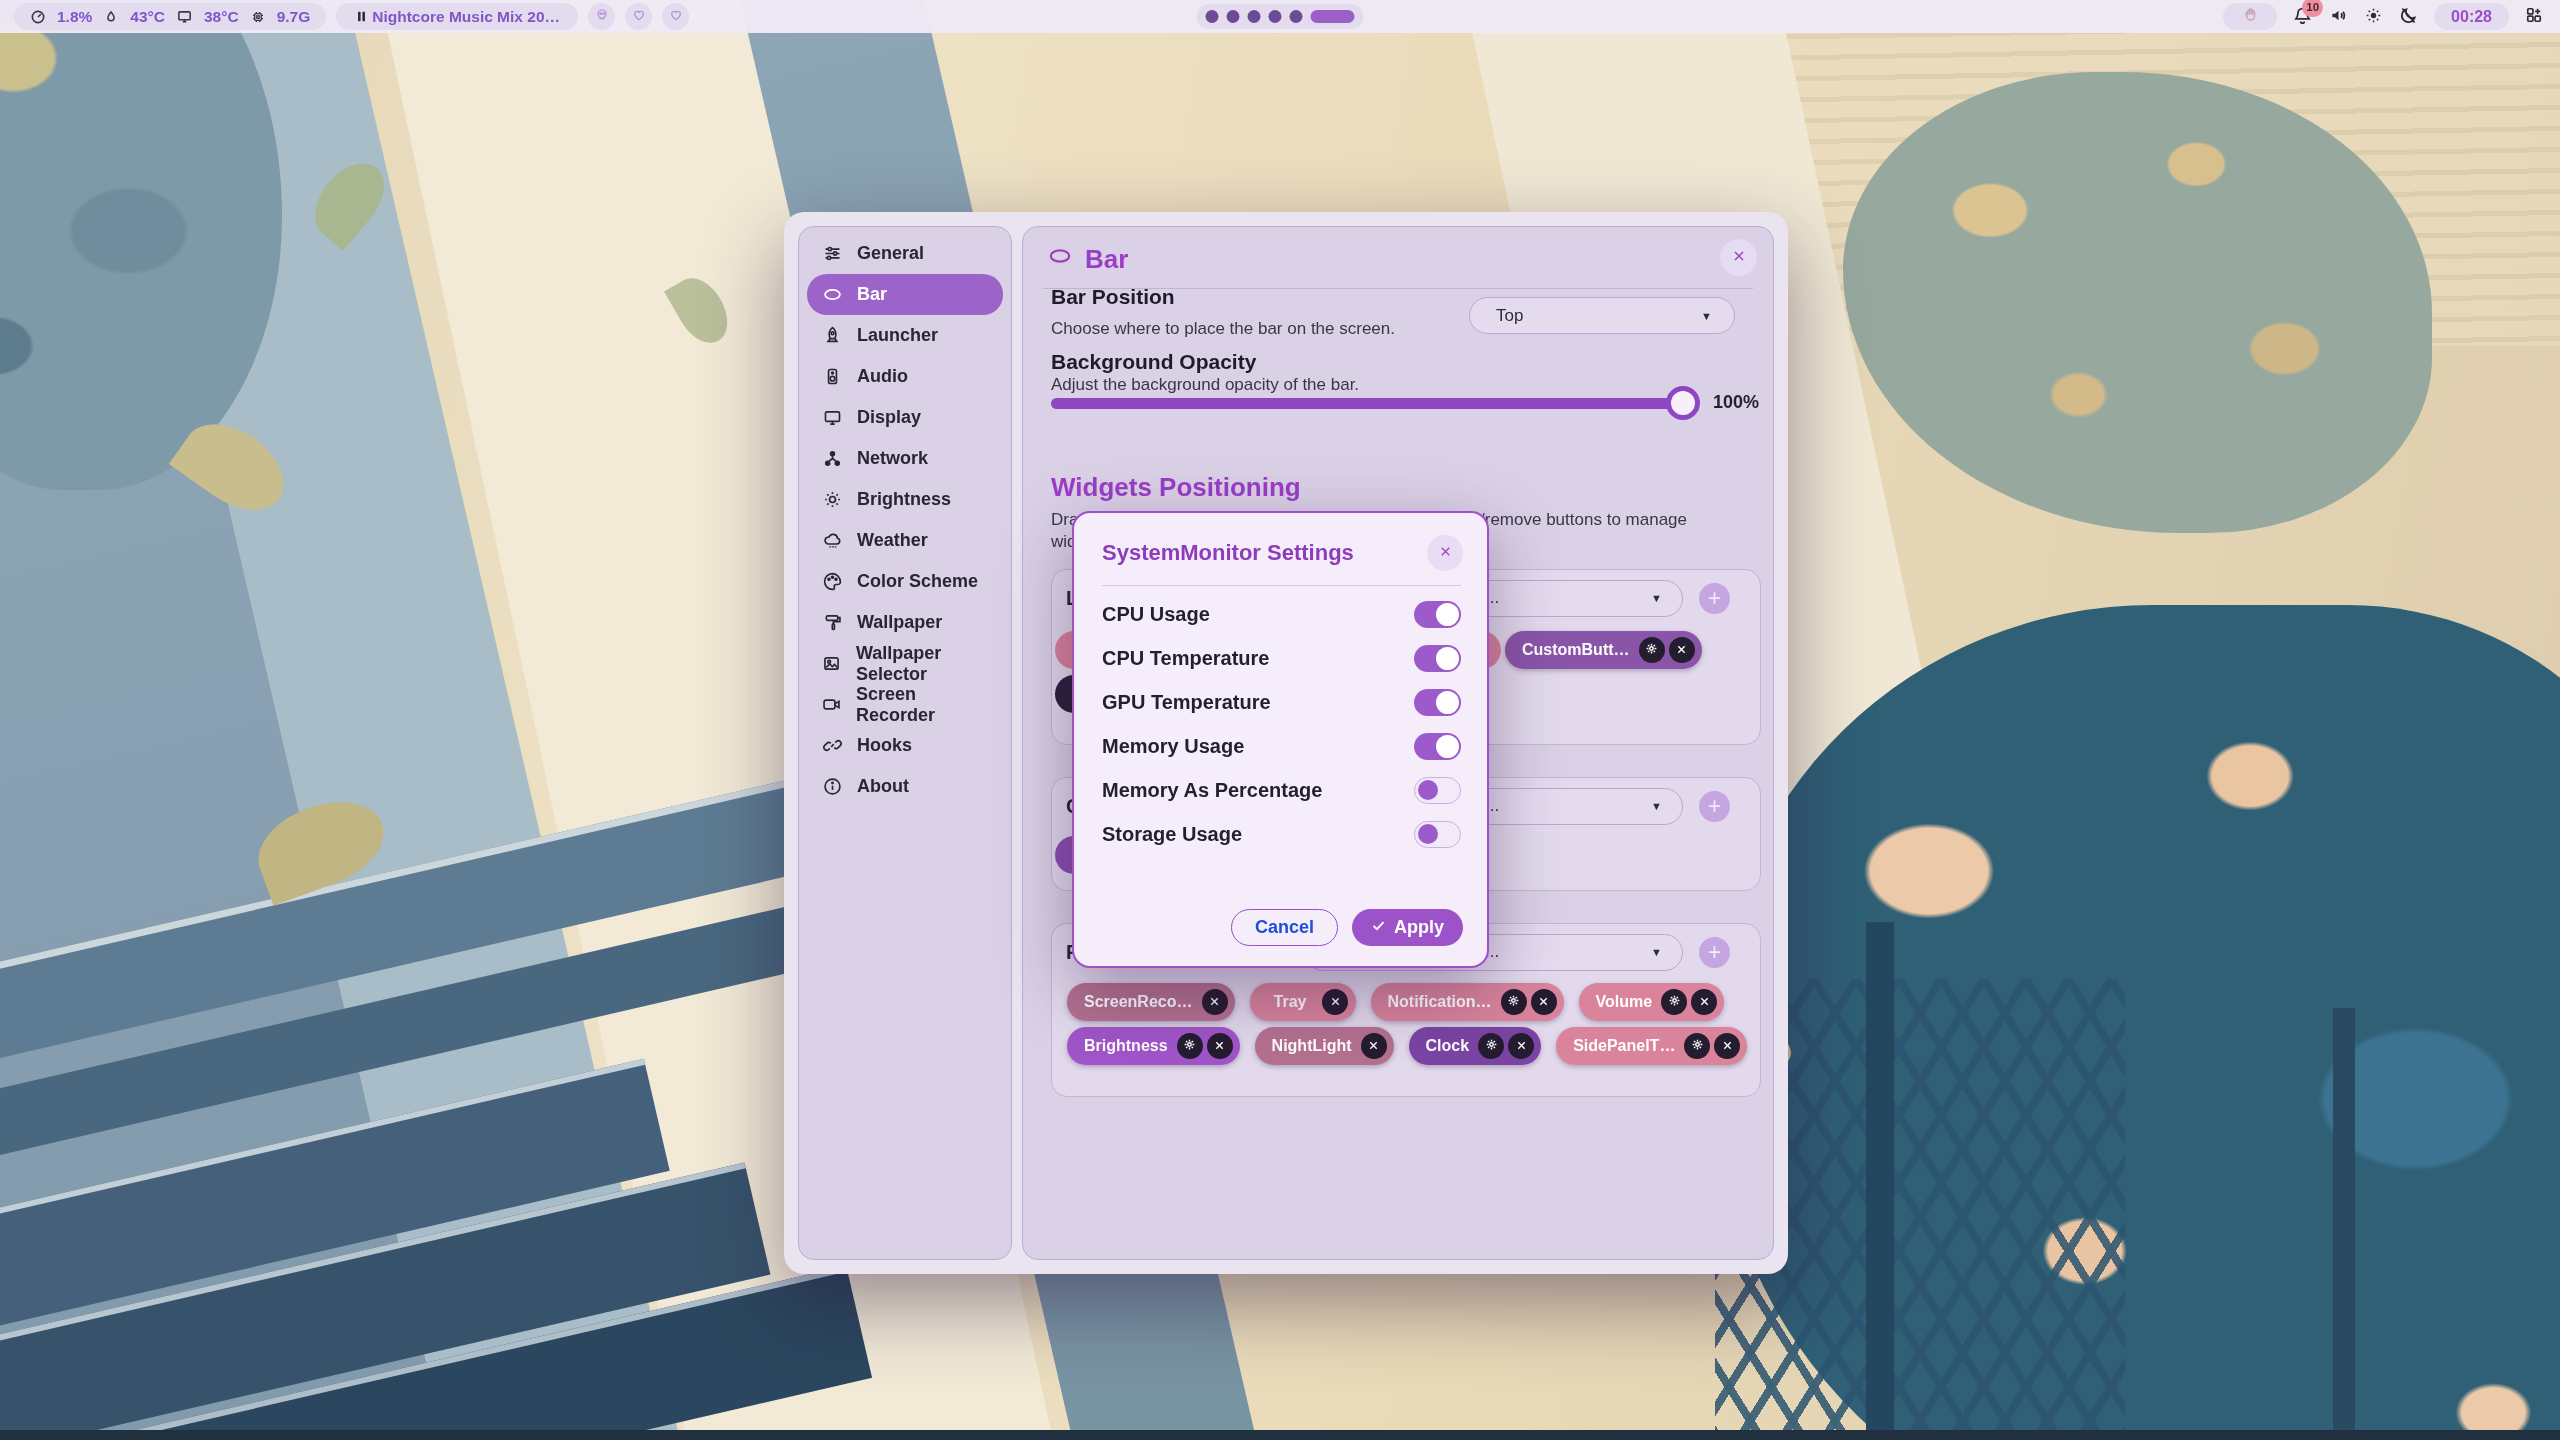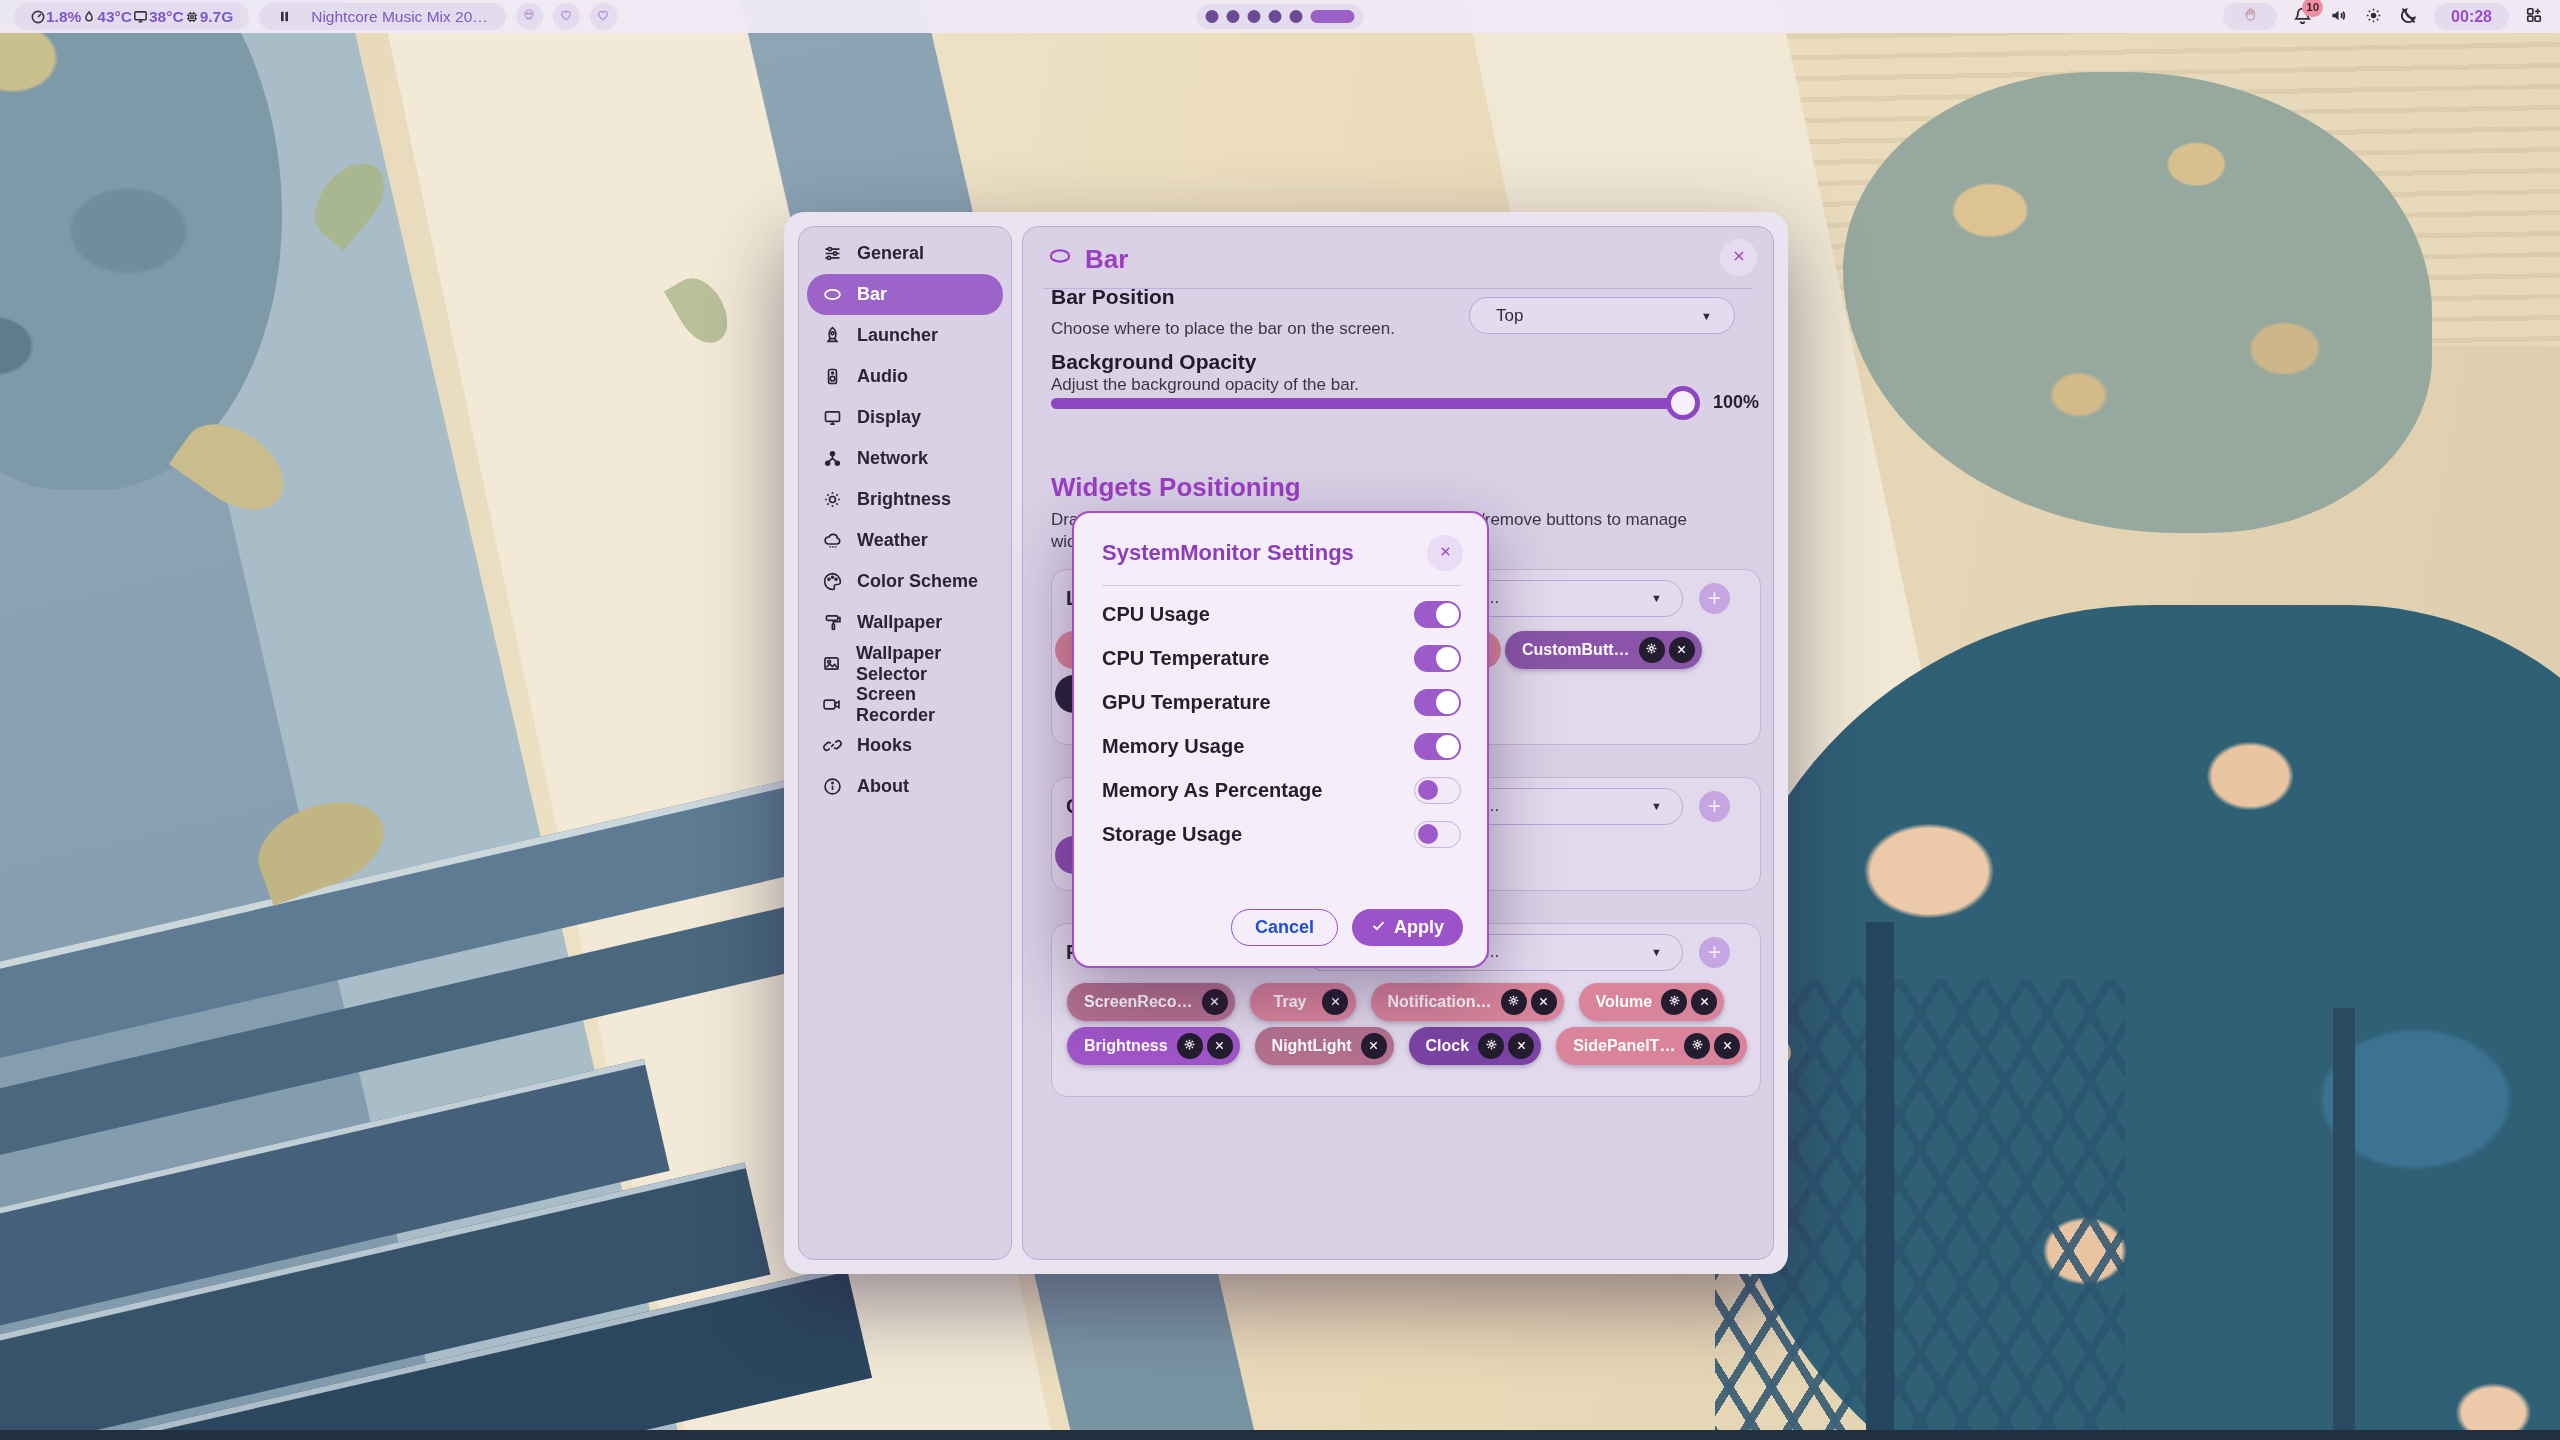--- a/index.html
+++ b/index.html
@@ -56,7 +56,7 @@
     background:rgba(238,233,245,.97); display:flex; align-items:center; }
   .tb-left { display:flex; align-items:center; gap:10px; margin-left:14px; }
   .pill { background:#e3dbee; border-radius:14px; height:27px; display:flex; align-items:center; }
-  .stats-pill { padding:0 16px; color:#7e57c8; font-weight:700; font-size:15.5px; }
+  .stats-pill { gap:11px; padding:0 16px; color:#7e57c8; font-weight:700; font-size:15.5px; }
   .stats-pill .ic { color:#3a3644; display:flex; }
   .media-pill { gap:19px; padding:0 18px; color:#8058c6; font-weight:400; font-size:15.5px; }
   .media-pill .ic { color:#2b2733; display:flex; }

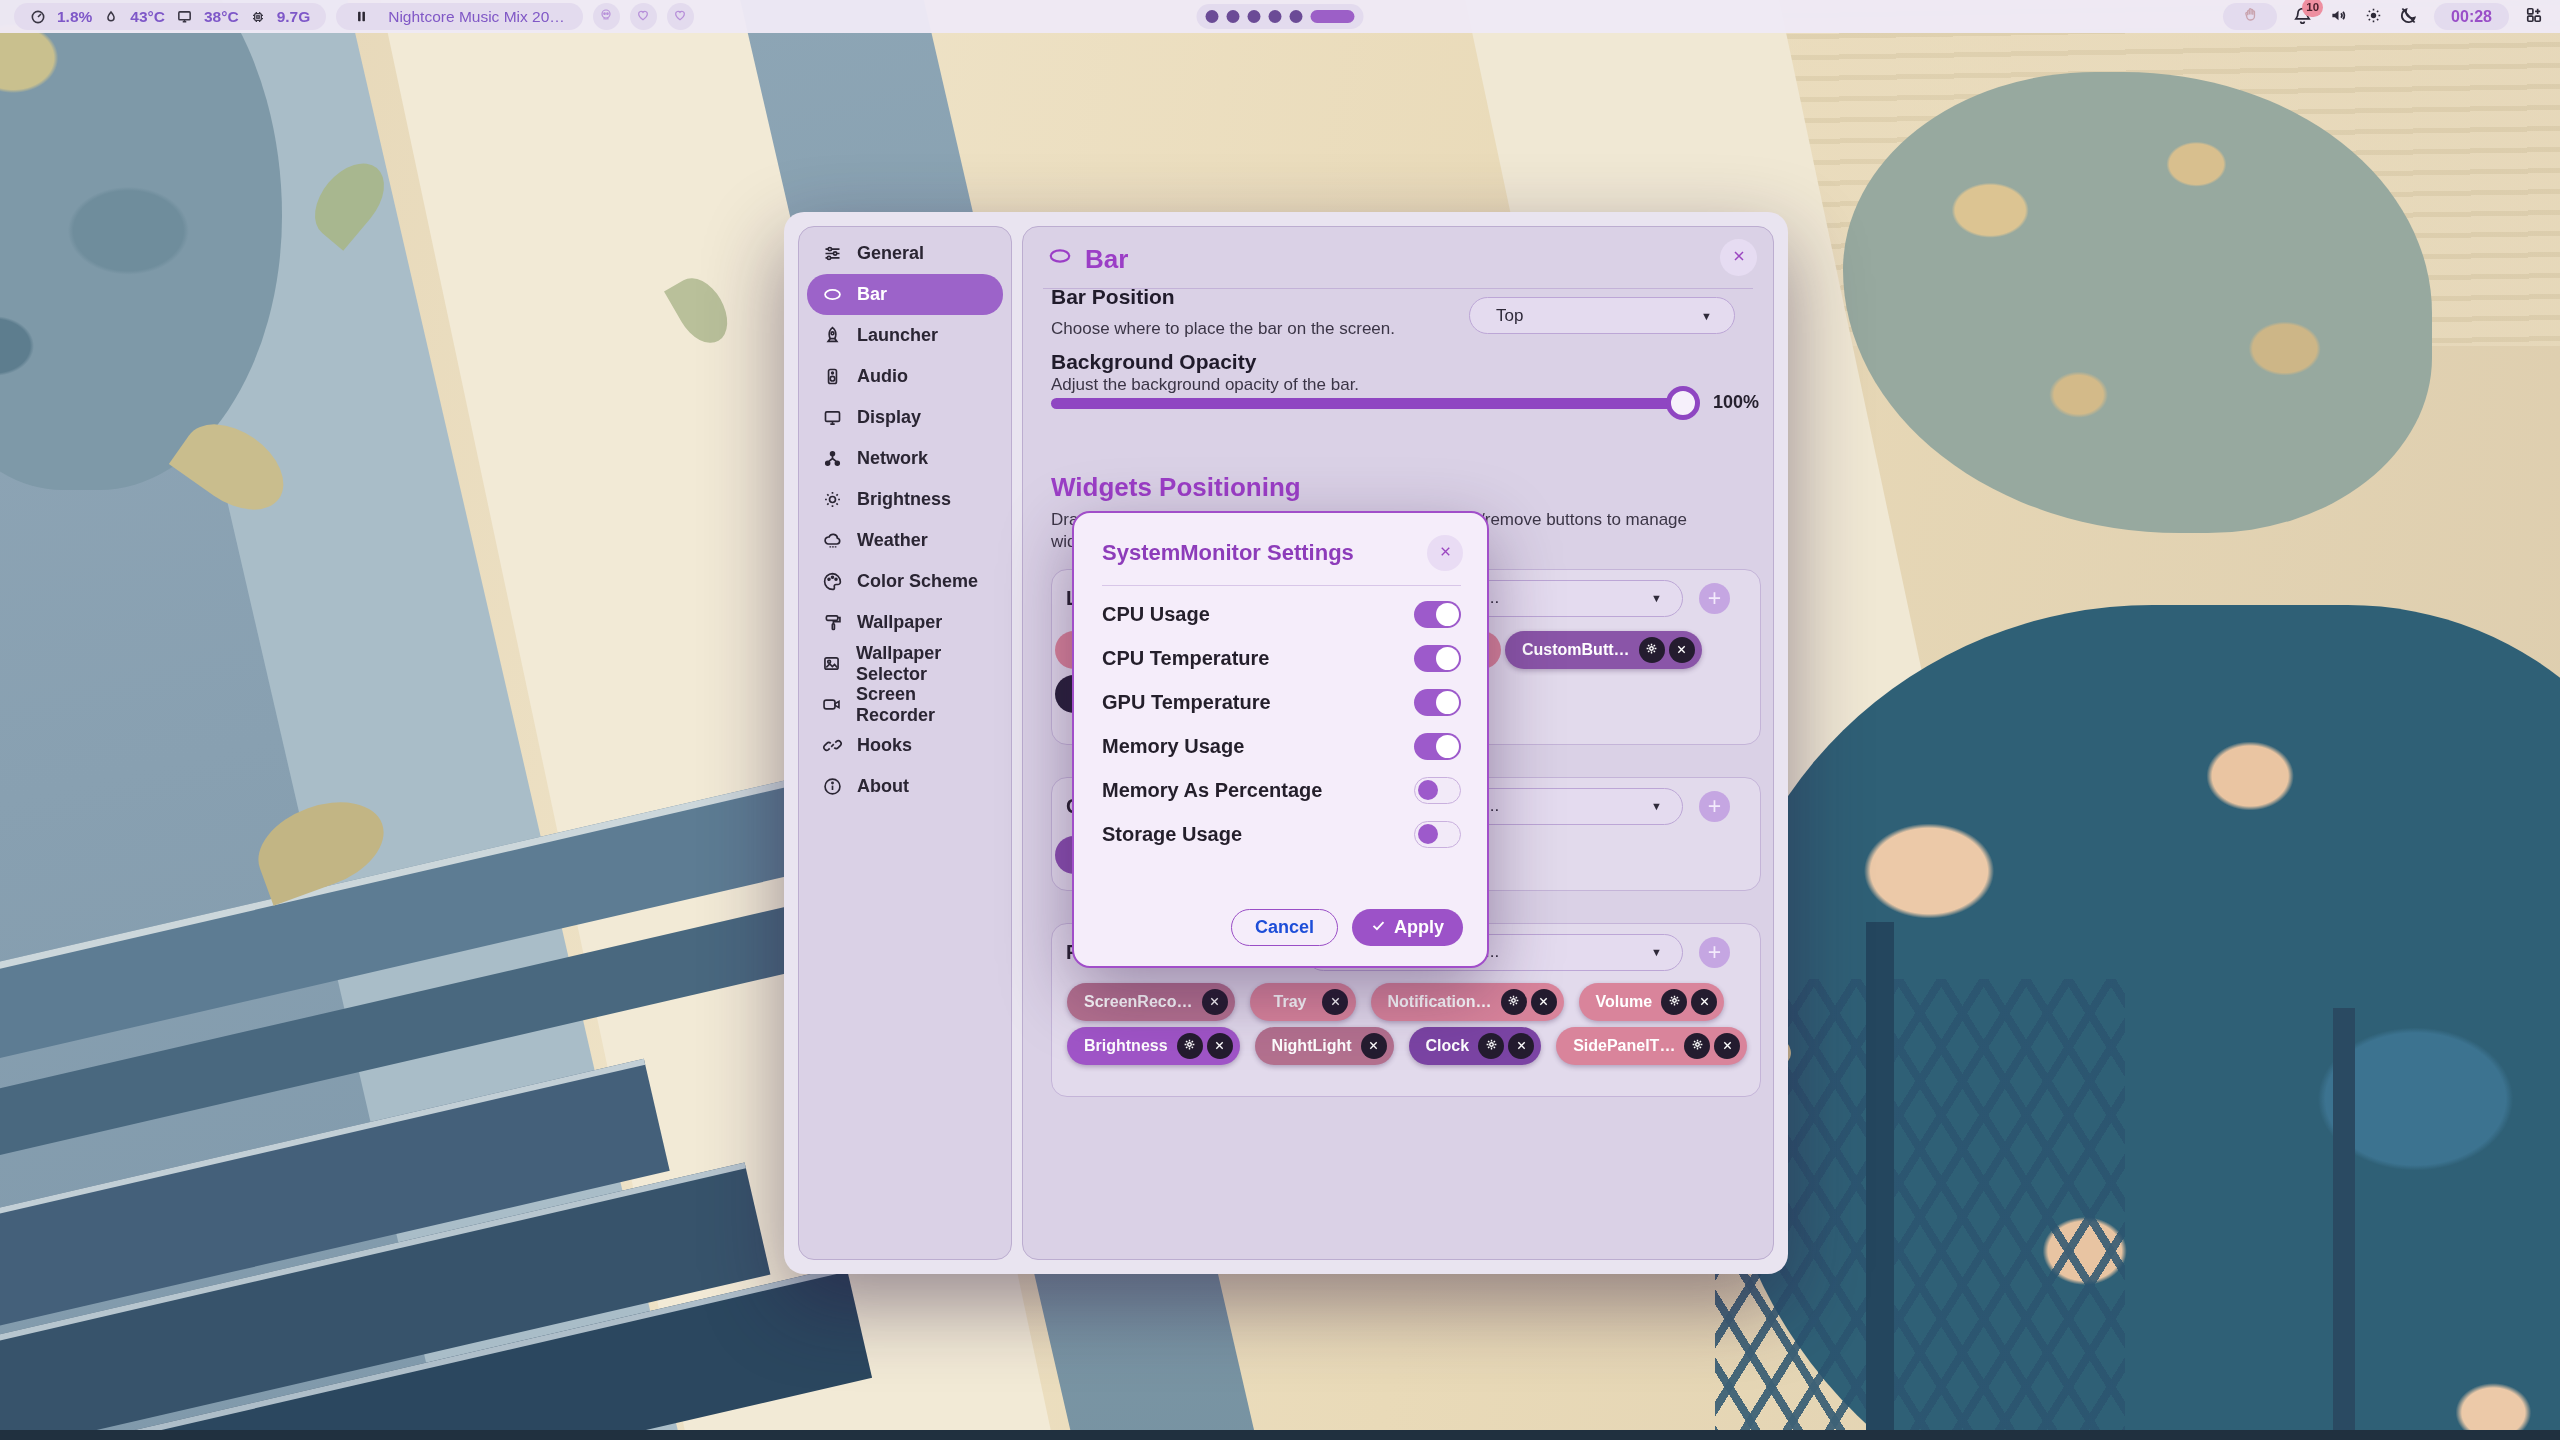--- a/index.html
+++ b/index.html
@@ -58,7 +58,7 @@
   .pill { background:#e3dbee; border-radius:14px; height:27px; display:flex; align-items:center; }
   .stats-pill { gap:11px; padding:0 16px; color:#7e57c8; font-weight:700; font-size:15.5px; }
   .stats-pill .ic { color:#3a3644; display:flex; }
-  .media-pill { gap:19px; padding:0 18px; color:#8058c6; font-weight:400; font-size:15.5px; }
+  .media-pill { gap:3px; padding:0 18px; color:#8058c6; font-weight:700; font-size:15.5px; }
   .media-pill .ic { color:#2b2733; display:flex; }
   .circle-btn { width:27px; height:27px; border-radius:50%; background:#e3dbee; border:none;
     display:flex; align-items:center; justify-content:center; color:#b78fd9; cursor:pointer; }

